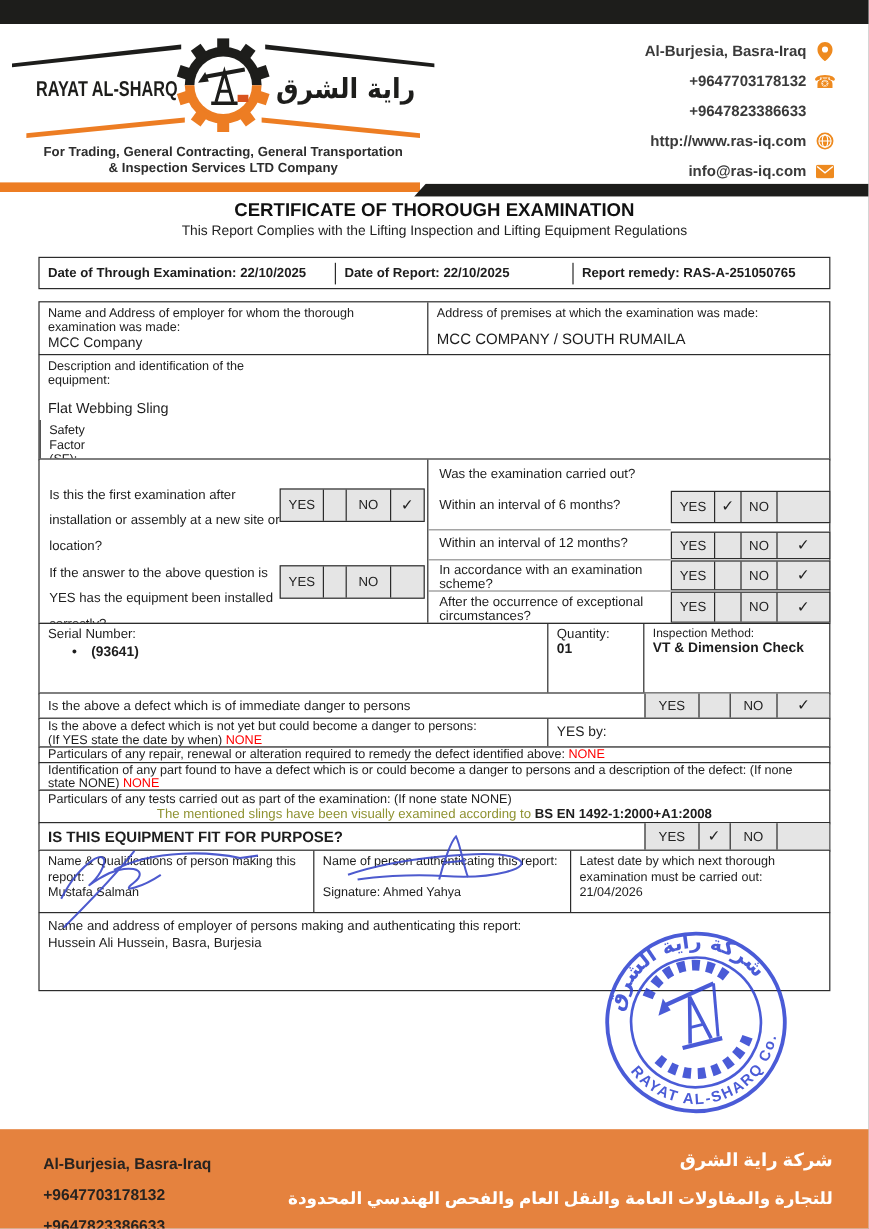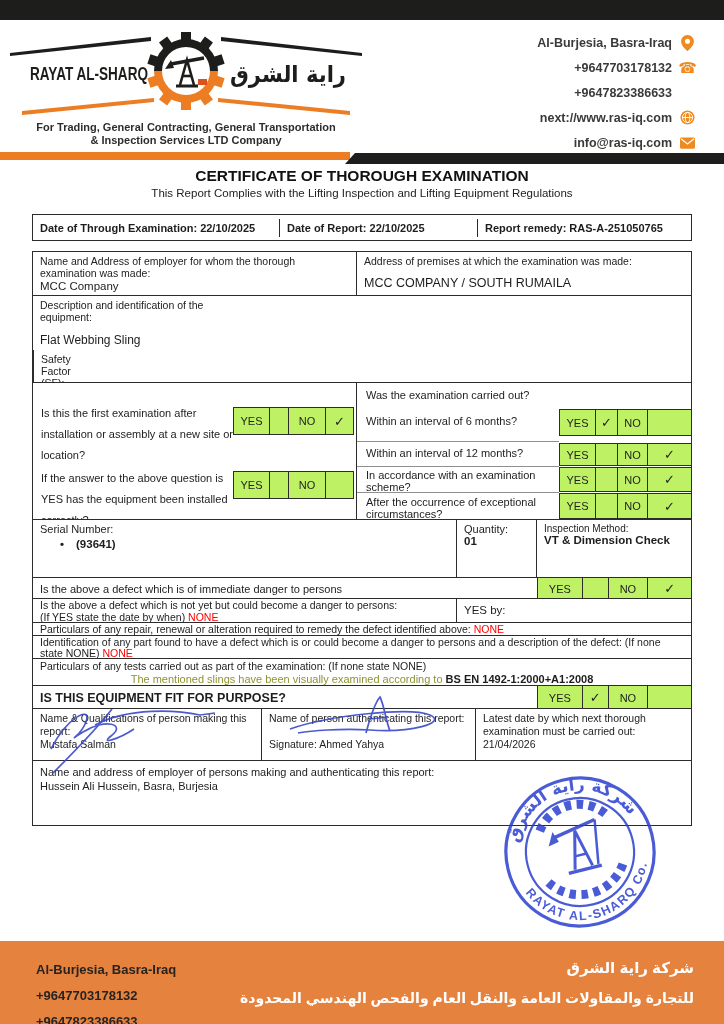--- a/index.html
+++ b/index.html
@@ -148,7 +148,7 @@
       <span class="cicon"></span>
     </div>
     <div class="crow">
-      <span>next://www.ras-iq.com</span>
+      <span>http://www.ras-iq.com</span>
       <span class="cicon">
         <svg width="15" height="15" viewBox="0 0 16 16">
             <circle cx="8" cy="8" r="7.5" fill="#EE8A1F"></circle>

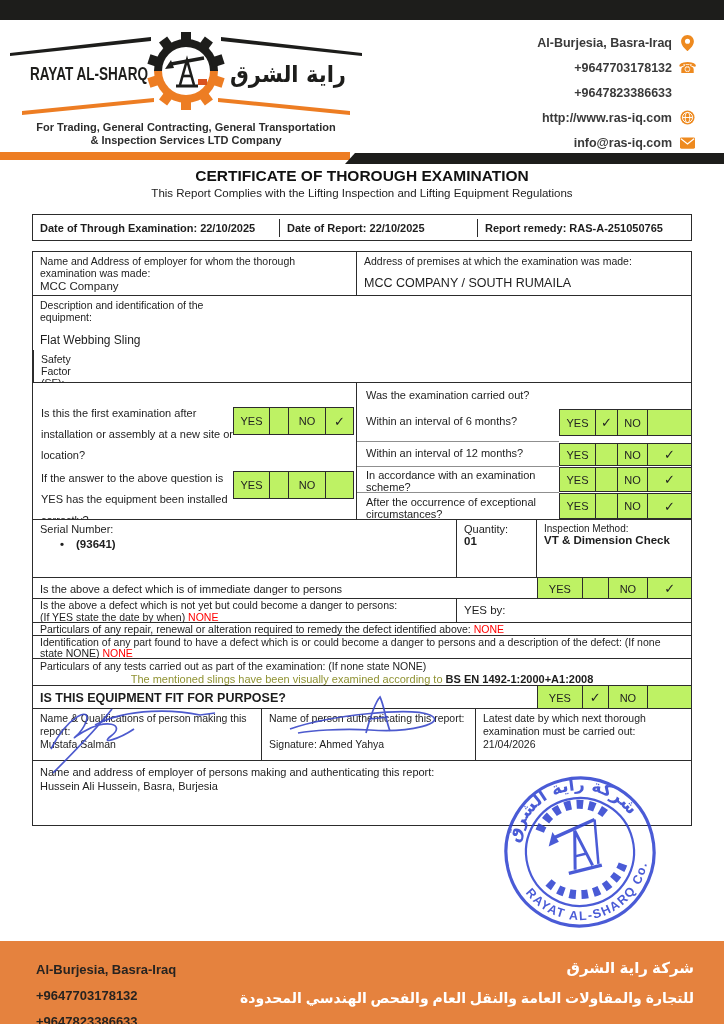--- a/index.html
+++ b/index.html
@@ -31,7 +31,7 @@
   .red{color:#f00;}
   .olive{color:#8f9232;}
   
-  .ckbox{display:flex;box-sizing:border-box;background:#bef264;}
+  .ckbox{display:flex;box-sizing:border-box;background:#e5e5e5;}
   .ckbox.framed{border:1.6px solid #2c2c2c;}
   .ckbox>span{display:flex;align-items:center;justify-content:center;box-sizing:border-box;
               border-left:1.6px solid #2c2c2c;font-size:11px;color:#222;}

